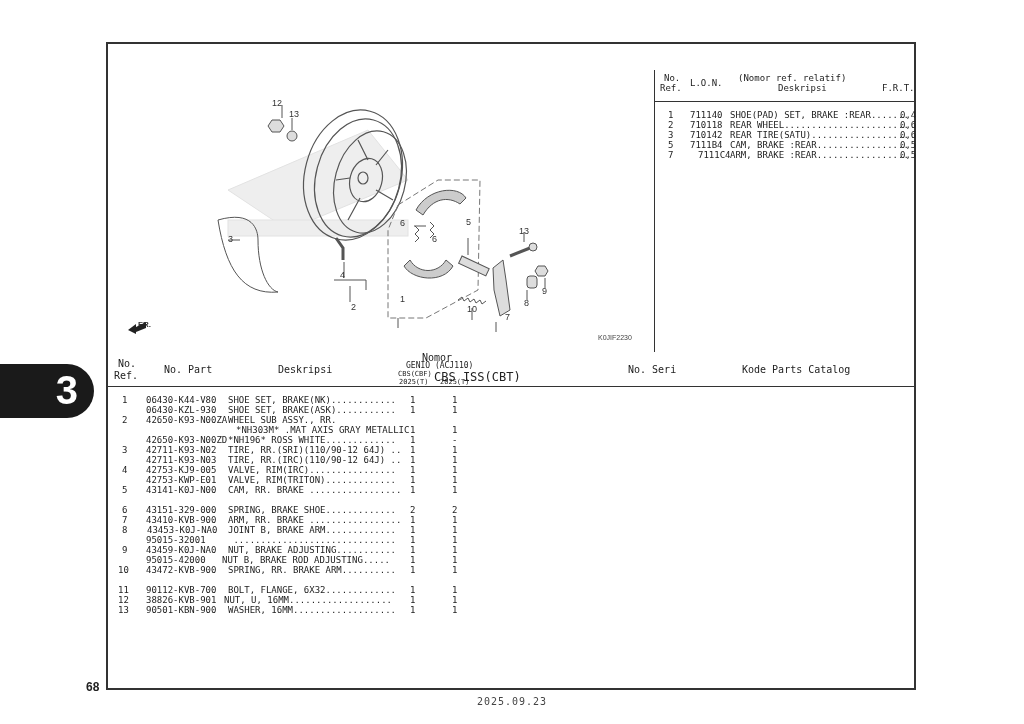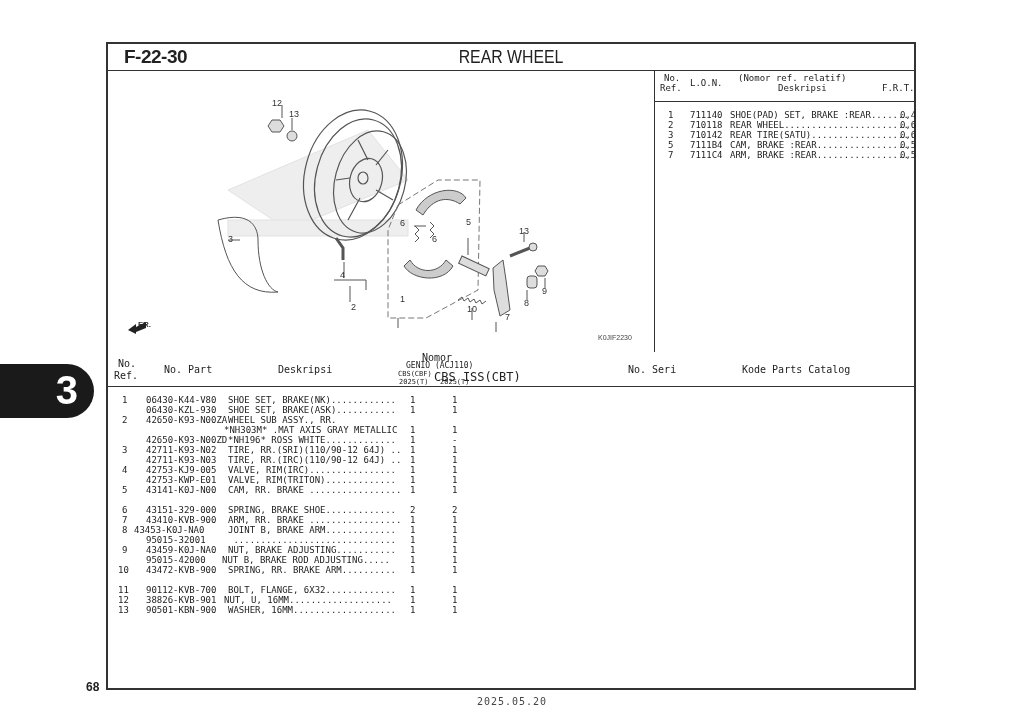--- a/index.html
+++ b/index.html
@@ -33,10 +33,6 @@
   </div>
 
 <div class="frame">
-  <div class="titlebar">
-    <div class="fig-code">F-22-30</div>
-    <div class="fig-title">REAR WHEEL</div>
-  </div>
 
   <div class="diagram">
     <svg width="546" height="282" viewBox="0 0 546 282">

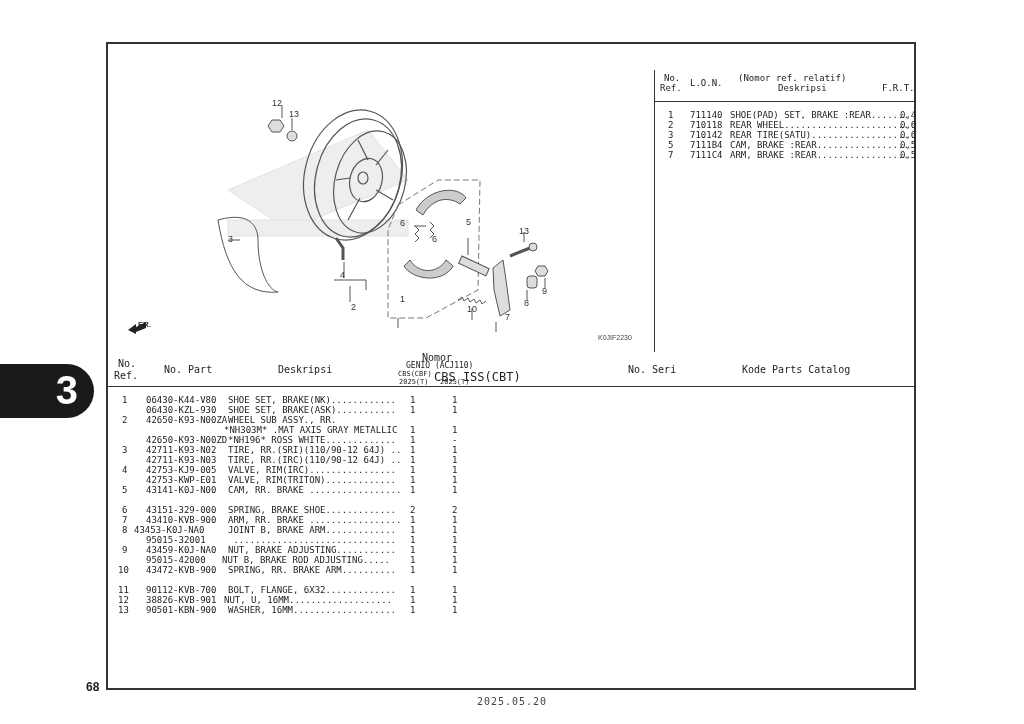--- a/index.html
+++ b/index.html
@@ -113,7 +113,7 @@
     <div class="frt-row" style="top:50px"><span style="left:14px">2</span><span style="left:36px">710118</span><span style="left:76px">REAR WHEEL.......................</span><span style="left:246px">0,6</span></div>
     <div class="frt-row" style="top:60px"><span style="left:14px">3</span><span style="left:36px">710142</span><span style="left:76px">REAR TIRE(SATU)..................</span><span style="left:246px">0,6</span></div>
     <div class="frt-row" style="top:70px"><span style="left:14px">5</span><span style="left:36px">7111B4</span><span style="left:76px">CAM, BRAKE :REAR.................</span><span style="left:246px">0,5</span></div>
-    <div class="frt-row" style="top:80px"><span style="left:14px">7</span><span style="left:36px">7111C4</span><span style="left:76px">ARM, BRAKE :REAR.................</span><span style="left:246px">0,5</span></div>
+    <div class="frt-row" style="top:80px"><span style="left:14px">7</span><span style="left:44px">7111C4</span><span style="left:76px">ARM, BRAKE :REAR.................</span><span style="left:246px">0,5</span></div>
   </div>
 
   <div class="phead">

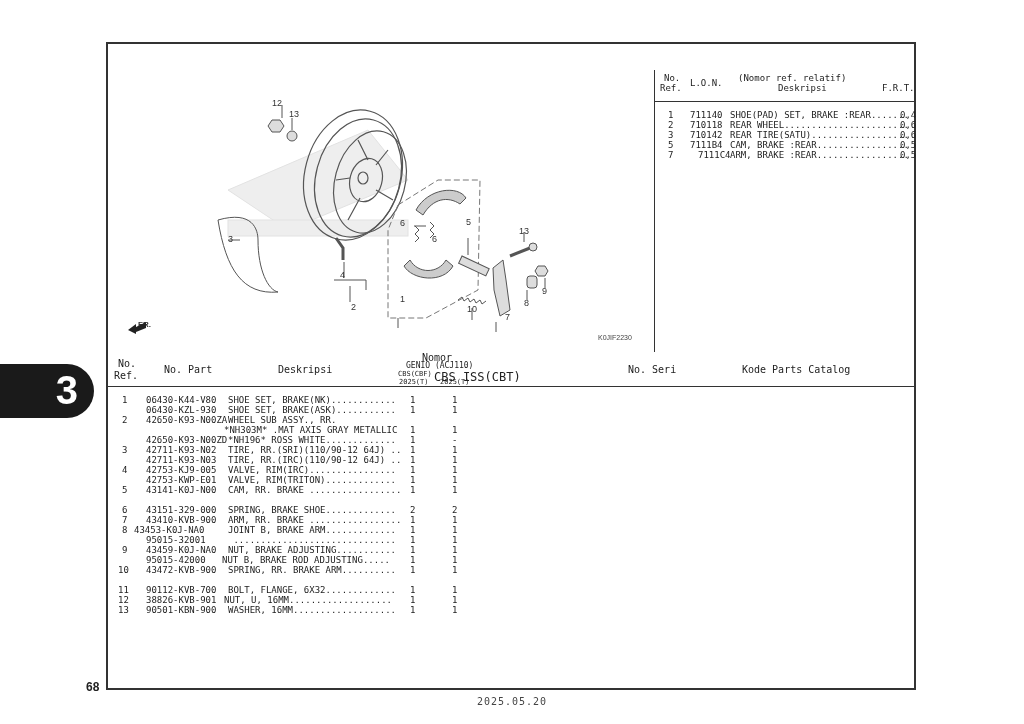--- a/index.html
+++ b/index.html
@@ -135,7 +135,7 @@
     <div class="prow" style="top:351px"><span style="left:14px">1</span><span style="left:38px">06430-K44-V80</span><span style="left:120px">SHOE SET, BRAKE(NK)............</span><span style="left:302px">1</span><span style="left:344px">1</span></div>
     <div class="prow" style="top:361px"><span style="left:14px"></span><span style="left:38px">06430-KZL-930</span><span style="left:120px">SHOE SET, BRAKE(ASK)...........</span><span style="left:302px">1</span><span style="left:344px">1</span></div>
     <div class="prow" style="top:371px"><span style="left:14px">2</span><span style="left:38px">42650-K93-N00ZA</span><span style="left:120px">WHEEL SUB ASSY., RR.</span><span style="left:302px"></span><span style="left:344px"></span></div>
-    <div class="prow" style="top:381px"><span style="left:14px"></span><span style="left:38px"></span><span style="left:116px">*NH303M* .MAT AXIS GRAY METALLIC</span><span style="left:302px">1</span><span style="left:344px">1</span></div>
+    <div class="prow" style="top:381px"><span style="left:14px"></span><span style="left:38px"></span><span style="left:128px">*NH303M* .MAT AXIS GRAY METALLIC</span><span style="left:302px">1</span><span style="left:344px">1</span></div>
     <div class="prow" style="top:391px"><span style="left:14px"></span><span style="left:38px">42650-K93-N00ZD</span><span style="left:120px">*NH196* ROSS WHITE.............</span><span style="left:302px">1</span><span style="left:344px">-</span></div>
     <div class="prow" style="top:401px"><span style="left:14px">3</span><span style="left:38px">42711-K93-N02</span><span style="left:120px">TIRE, RR.(SRI)(110/90-12 64J) ..</span><span style="left:302px">1</span><span style="left:344px">1</span></div>
     <div class="prow" style="top:411px"><span style="left:14px"></span><span style="left:38px">42711-K93-N03</span><span style="left:120px">TIRE, RR.(IRC)(110/90-12 64J) ..</span><span style="left:302px">1</span><span style="left:344px">1</span></div>

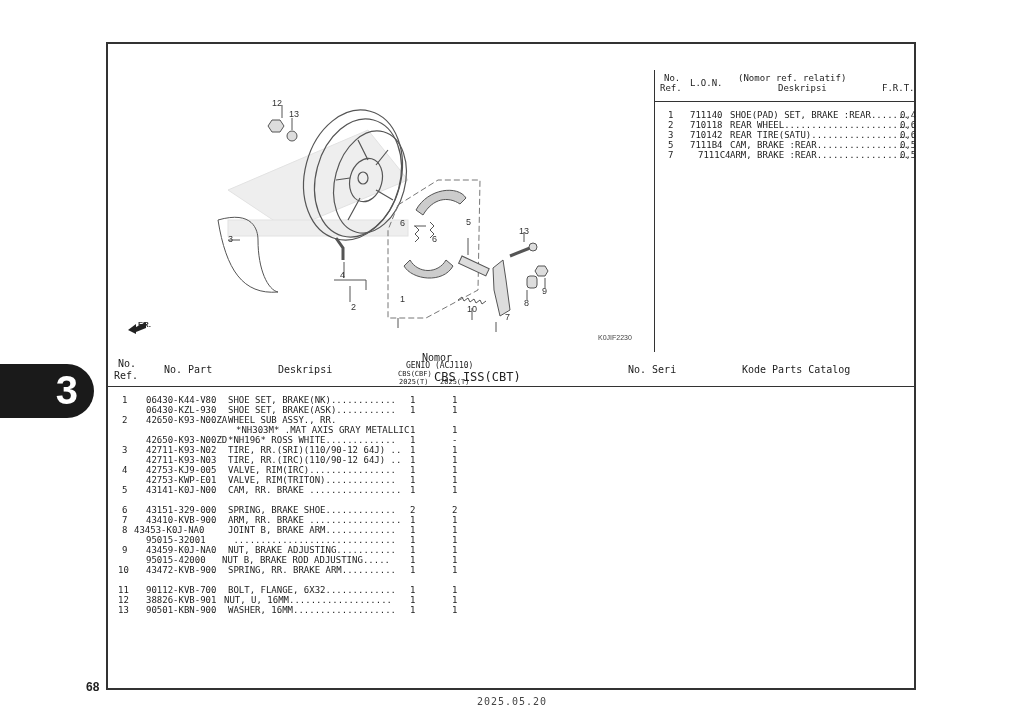--- a/index.html
+++ b/index.html
@@ -145,7 +145,7 @@
 
     <div class="prow" style="top:461px"><span style="left:14px">6</span><span style="left:38px">43151-329-000</span><span style="left:120px">SPRING, BRAKE SHOE.............</span><span style="left:302px">2</span><span style="left:344px">2</span></div>
     <div class="prow" style="top:471px"><span style="left:14px">7</span><span style="left:38px">43410-KVB-900</span><span style="left:120px">ARM, RR. BRAKE .................</span><span style="left:302px">1</span><span style="left:344px">1</span></div>
-    <div class="prow" style="top:481px"><span style="left:14px">8</span><span style="left:26px">43453-K0J-NA0</span><span style="left:120px">JOINT B, BRAKE ARM.............</span><span style="left:302px">1</span><span style="left:344px">1</span></div>
+    <div class="prow" style="top:481px"><span style="left:14px">8</span><span style="left:39px">43453-K0J-NA0</span><span style="left:120px">JOINT B, BRAKE ARM.............</span><span style="left:302px">1</span><span style="left:344px">1</span></div>
     <div class="prow" style="top:491px"><span style="left:14px"></span><span style="left:38px">95015-32001</span><span style="left:120px"> ..............................</span><span style="left:302px">1</span><span style="left:344px">1</span></div>
     <div class="prow" style="top:501px"><span style="left:14px">9</span><span style="left:38px">43459-K0J-NA0</span><span style="left:120px">NUT, BRAKE ADJUSTING...........</span><span style="left:302px">1</span><span style="left:344px">1</span></div>
     <div class="prow" style="top:511px"><span style="left:14px"></span><span style="left:38px">95015-42000</span><span style="left:114px">NUT B, BRAKE ROD ADJUSTING.....</span><span style="left:302px">1</span><span style="left:344px">1</span></div>

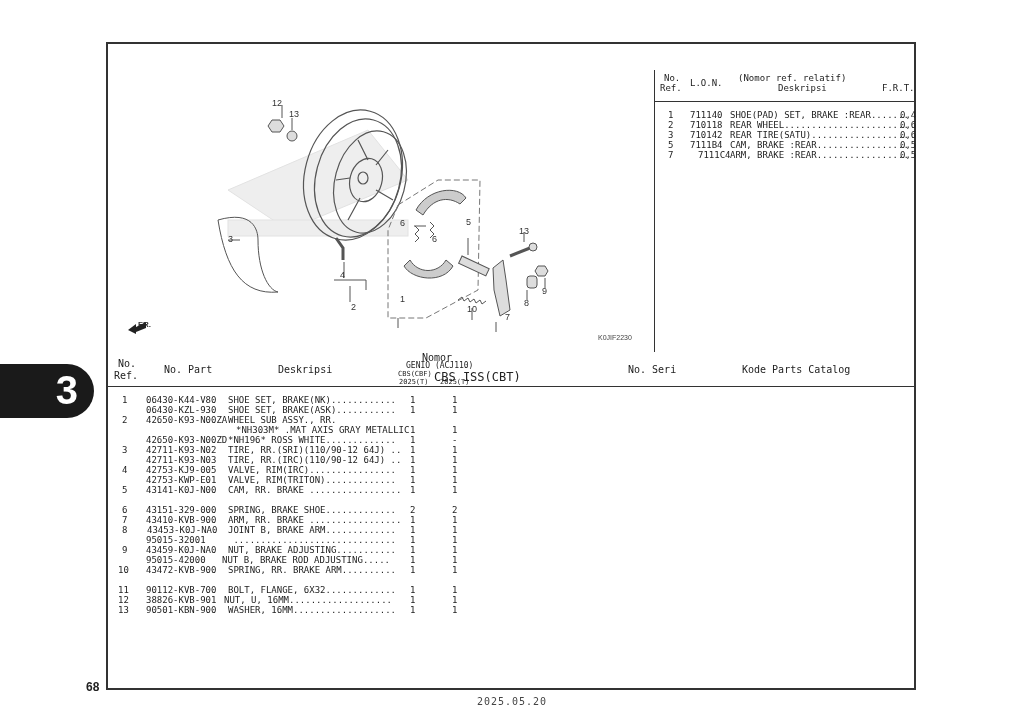--- a/index.html
+++ b/index.html
@@ -158,6 +158,6 @@
 </div>
 
 <div class="pagenum">68</div>
-<div class="date">2025.05.20</div>
+<div class="date">2025.09.23</div>
 
 </body></html>

